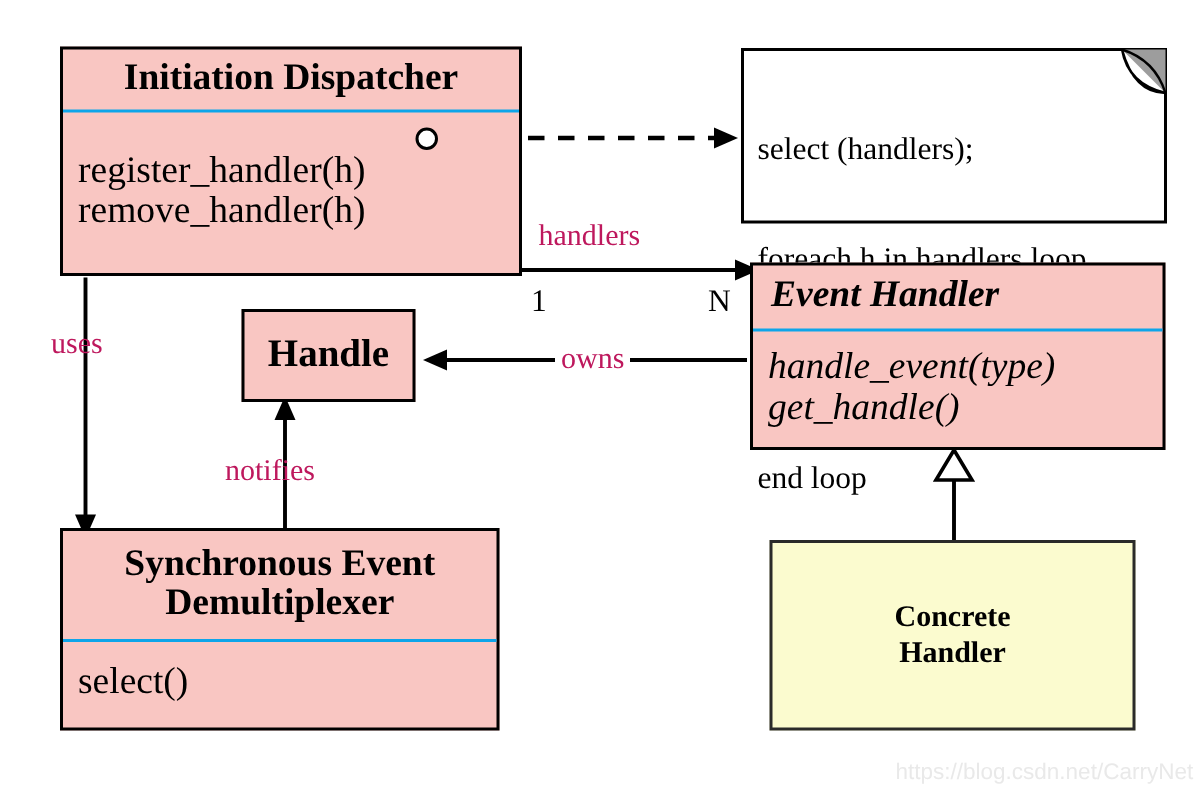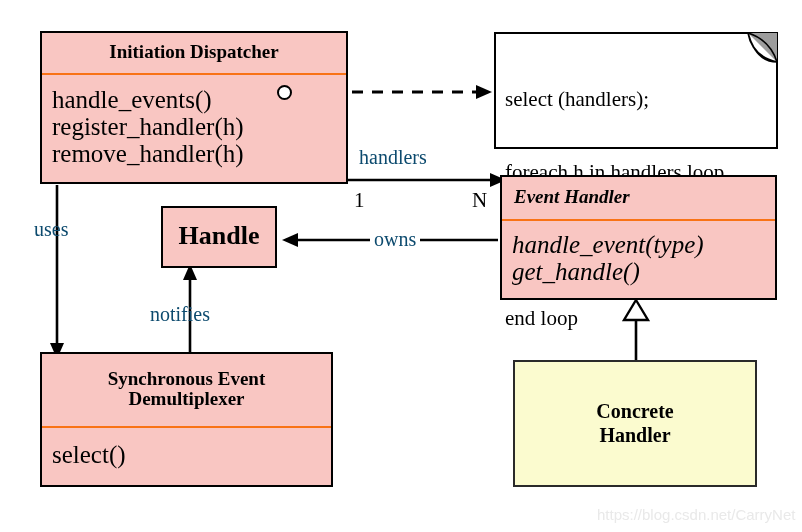--- a/index.html
+++ b/index.html
@@ -40,10 +40,10 @@
     justify-content: center;
   }
   .compartment.title {
-    border-bottom: 2px solid #f97316;
+    border-bottom: 2px solid #0ea5e9;
     text-align: center;
     font-weight: bold;
-    font-size: 19px;
+    font-size: 25px;
     line-height: 1.04;
     padding: 2px 6px 4px 6px;
   }

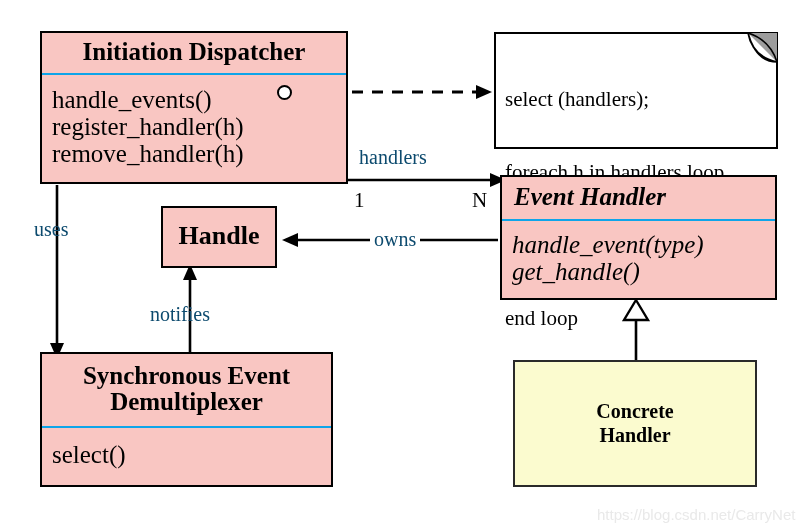--- a/index.html
+++ b/index.html
@@ -158,7 +158,6 @@
   <div class="uml-box" style="left:40px; top:31px; width:308px; height:153px;">
     <div class="compartment title" style="height:42px;">Initiation Dispatcher</div>
     <div class="compartment members" style="flex:1;">
-      <div class="member">handle_events()</div>
       <div class="member">register_handler(h)</div>
       <div class="member">remove_handler(h)</div>
     </div>

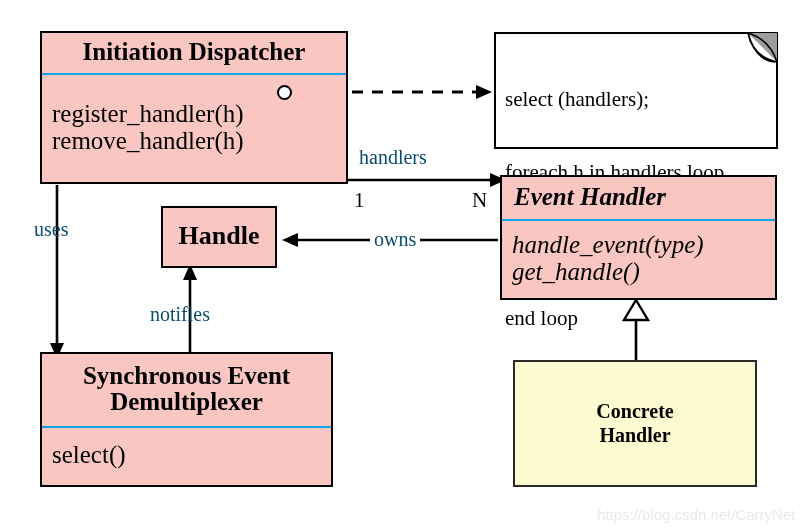--- a/index.html
+++ b/index.html
@@ -77,7 +77,7 @@
   .edge-label {
     position: absolute;
     font-size: 20px;
-    color: #0c4a6e;
+    color: #be185d;
     white-space: nowrap;
     background: transparent;
   }

